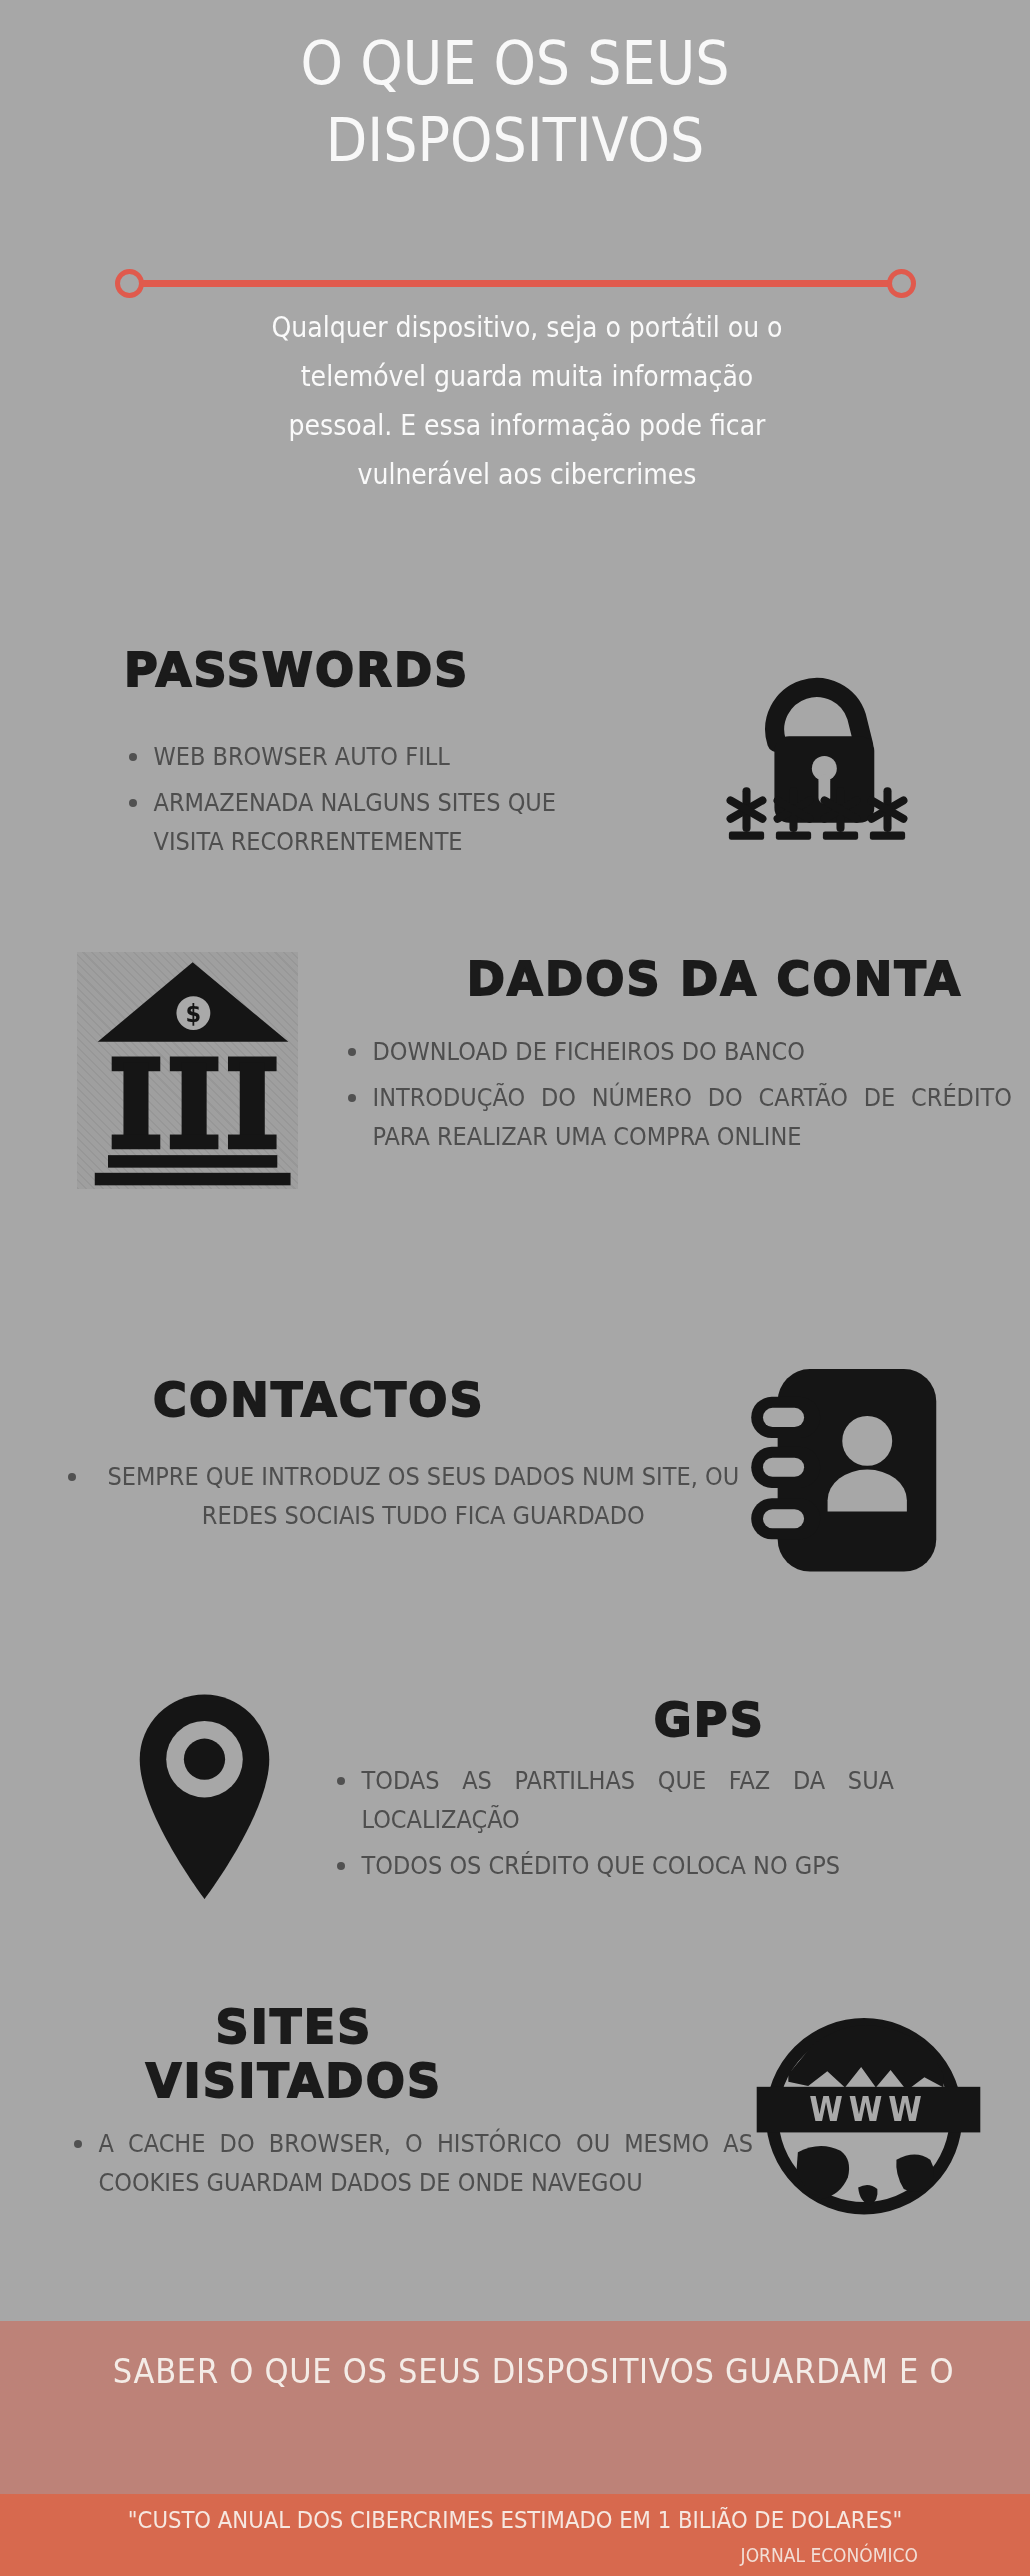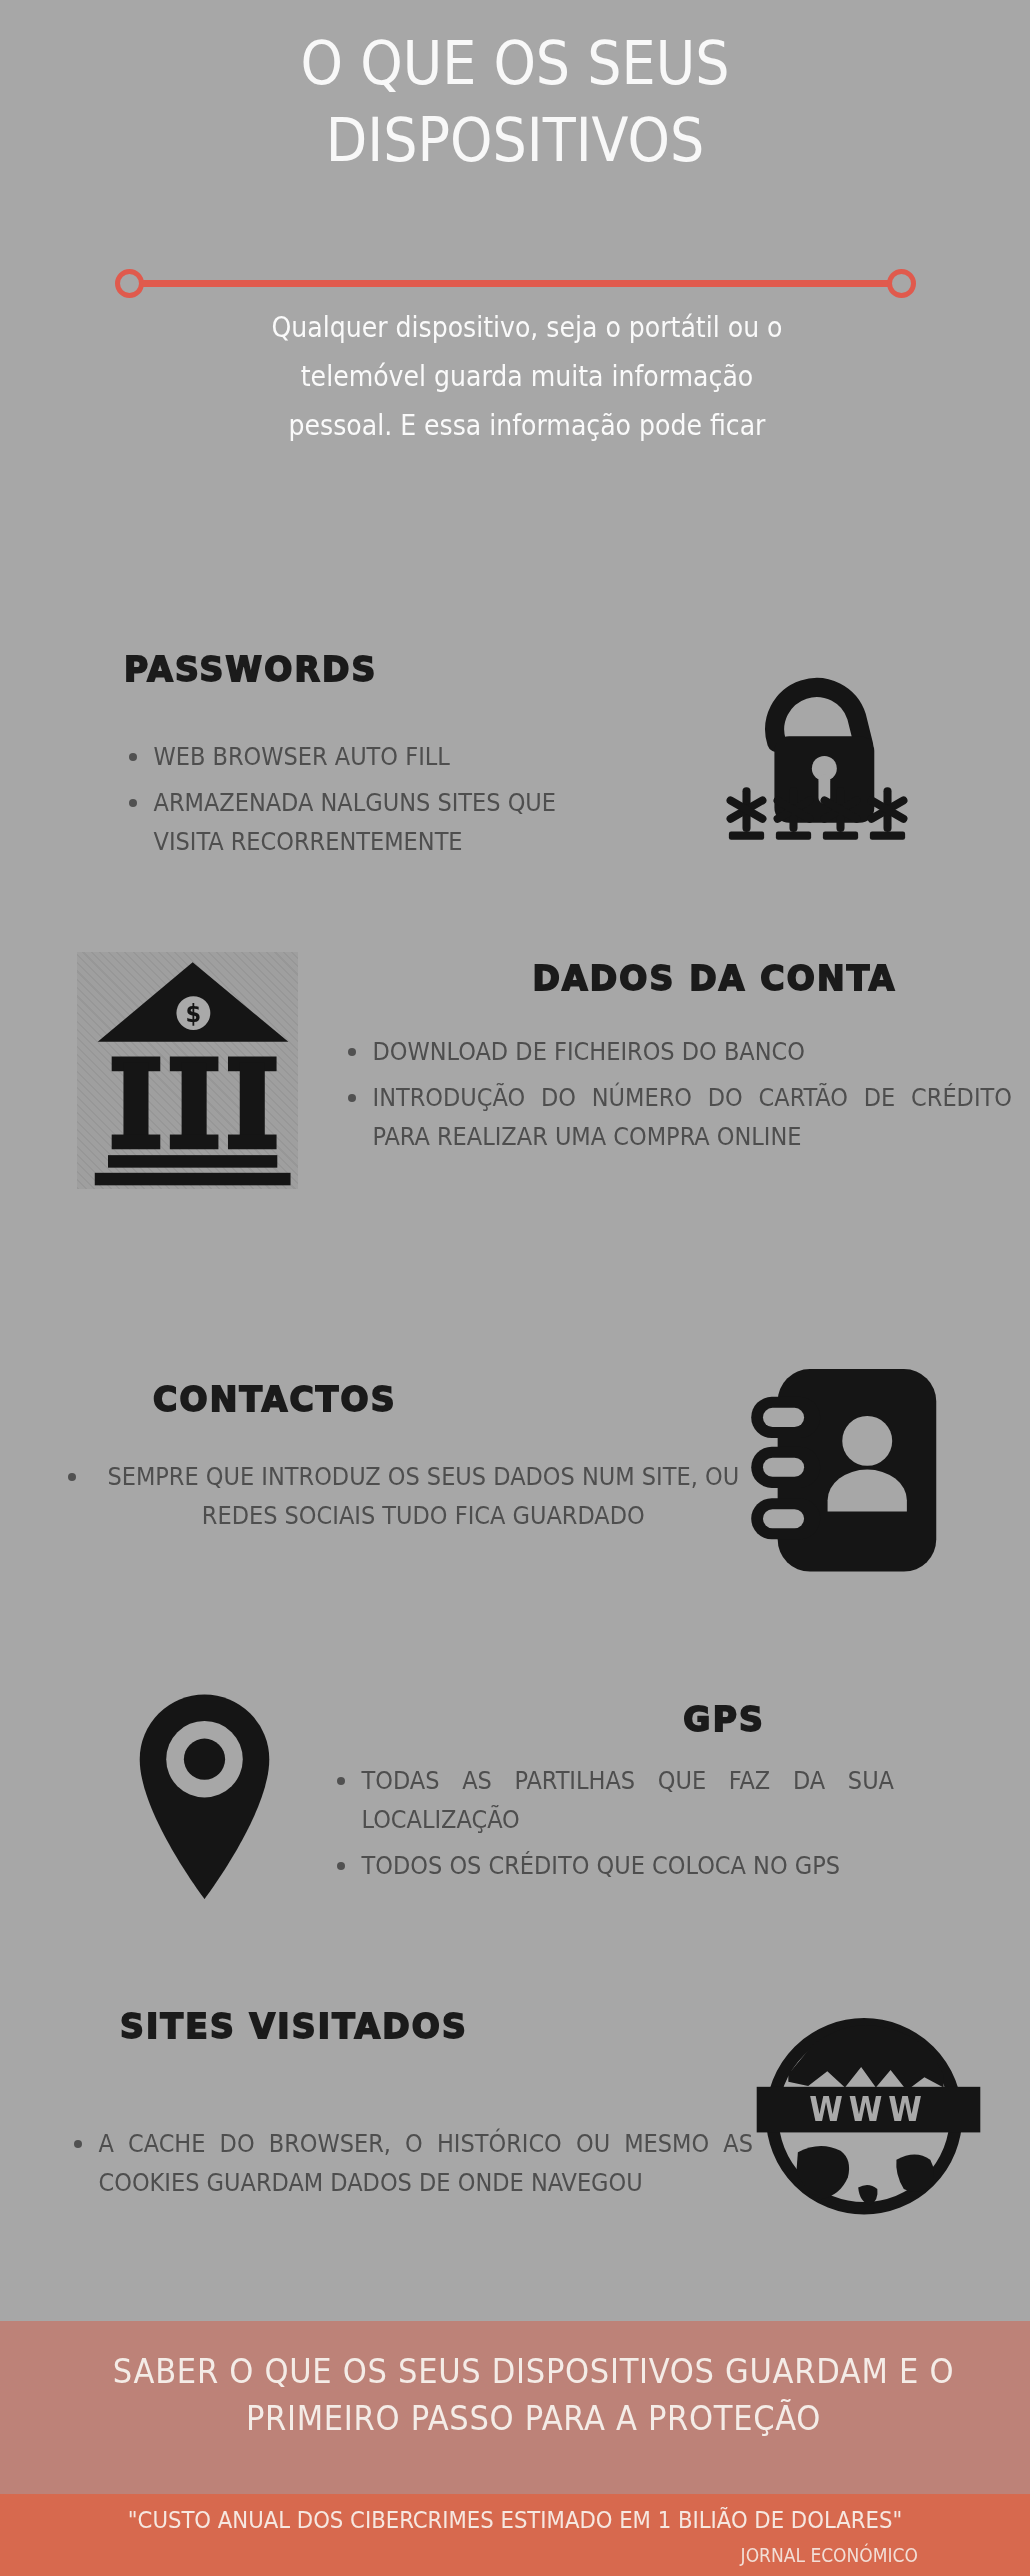--- a/index.html
+++ b/index.html
@@ -95,6 +95,7 @@
     <span>Qualquer dispositivo, seja o portátil ou o</span>
     <span>telemóvel guarda muita informação</span>
     <span>pessoal. E essa informação pode ficar</span>
+    <span>vulnerável aos cibercrimes</span>
   </p>
 
   <h2 class="h-fun" style="left:124px; top:643px;">PASSWORDS</h2>

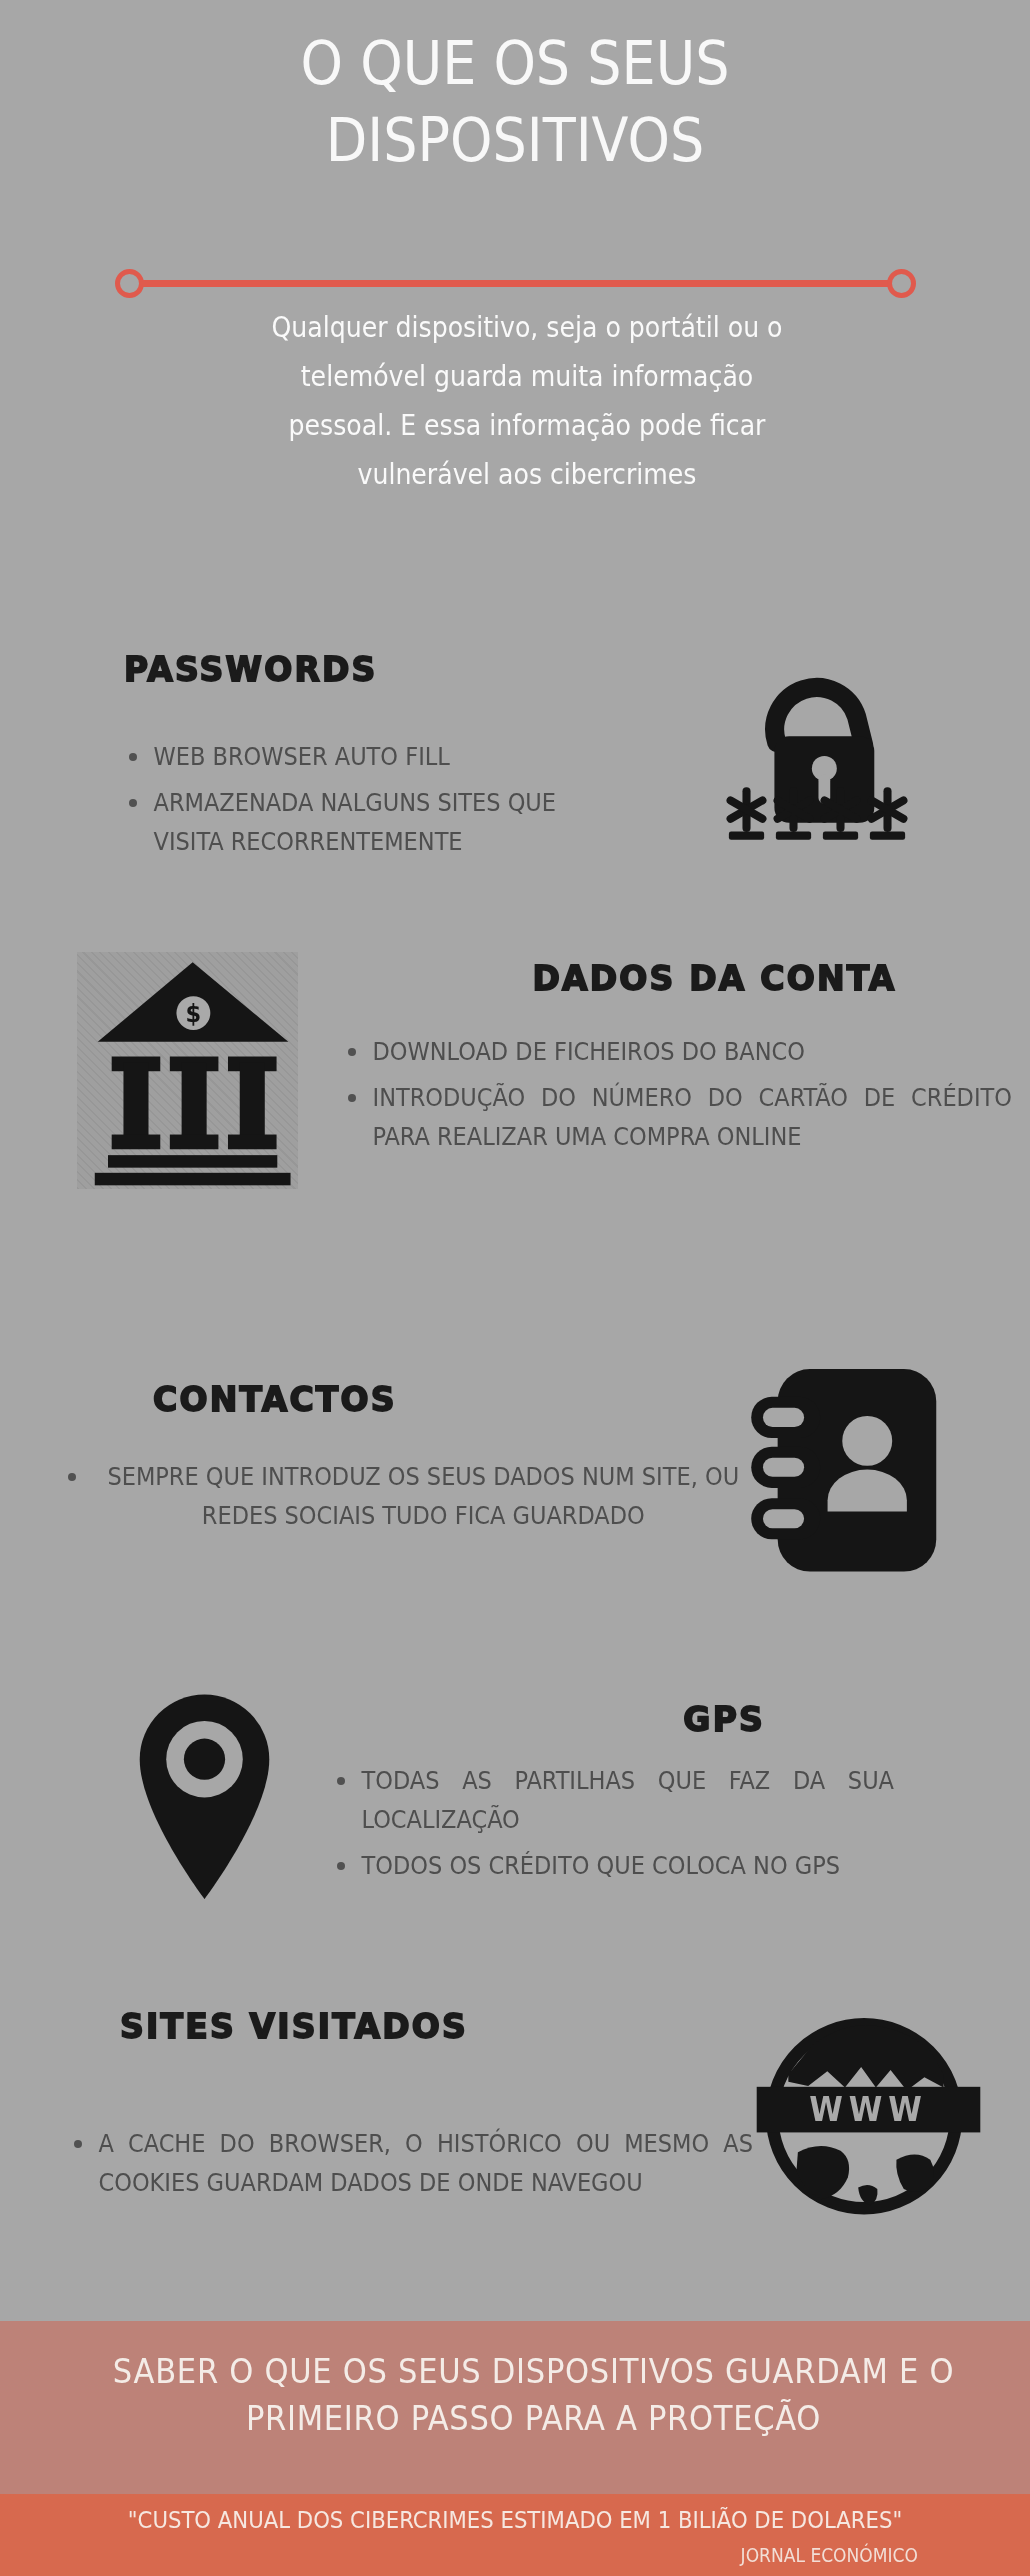--- a/index.html
+++ b/index.html
@@ -34,7 +34,7 @@
   
   .h-fun{
     position:absolute; color:#1b1b1b; font-weight:900;
-    font-size:33px; line-height:54px; letter-spacing:2.2px;
+    font-size:46px; line-height:54px; letter-spacing:2.2px;
     -webkit-text-stroke:1.8px #1b1b1b;
     font-stretch:normal;
   }

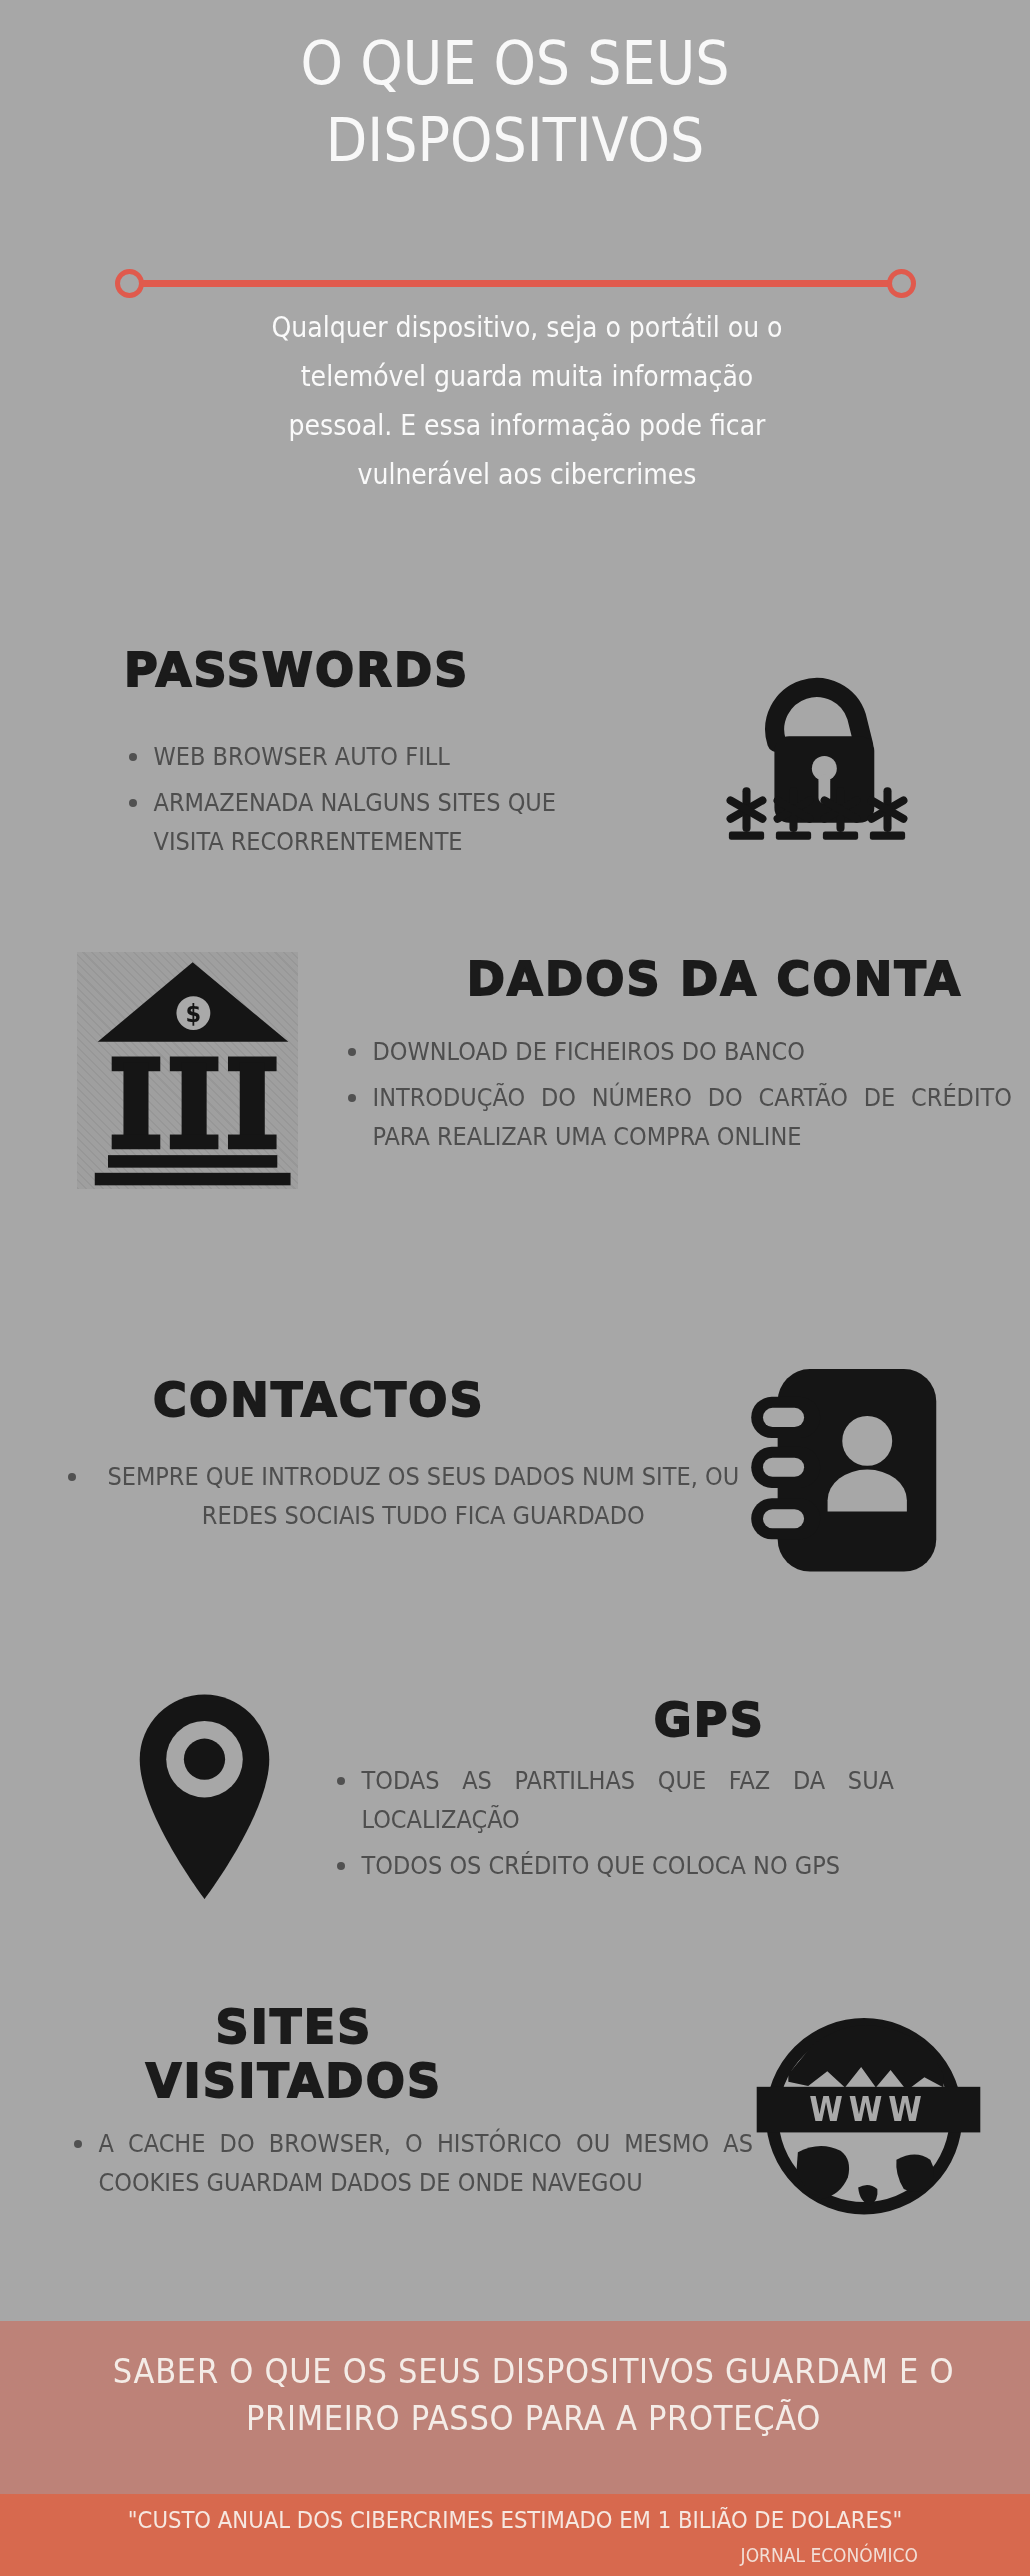--- a/index.html
+++ b/index.html
@@ -229,7 +229,6 @@
 
   <div class="banner">
     <span>SABER O QUE OS SEUS DISPOSITIVOS GUARDAM E O</span>
-    <span>PRIMEIRO PASSO PARA A PROTEÇÃO</span>
   </div>
 
   <div class="footer">

